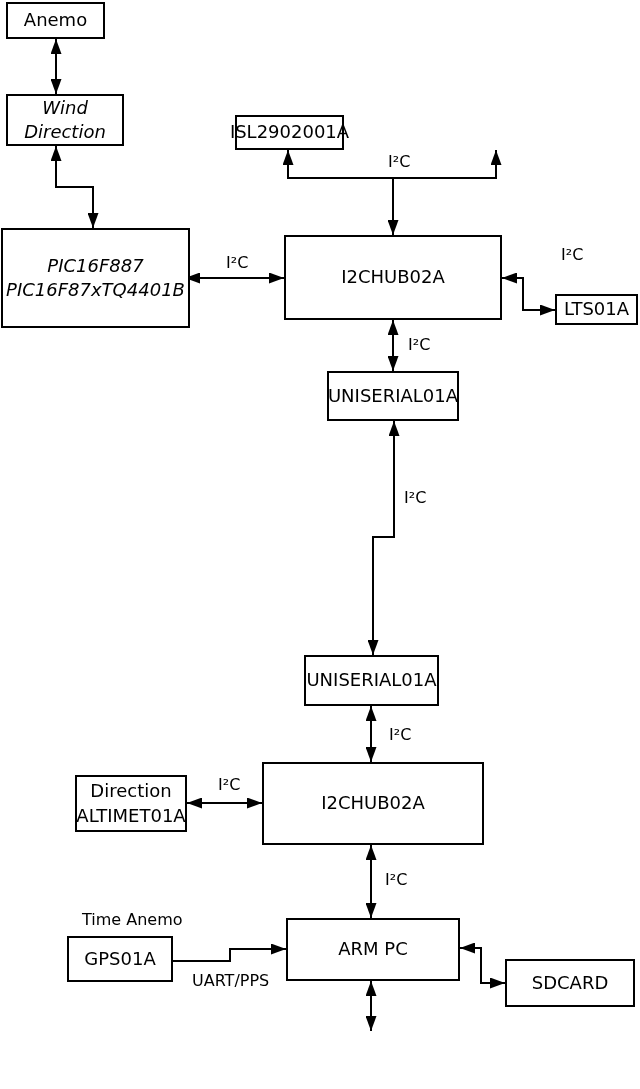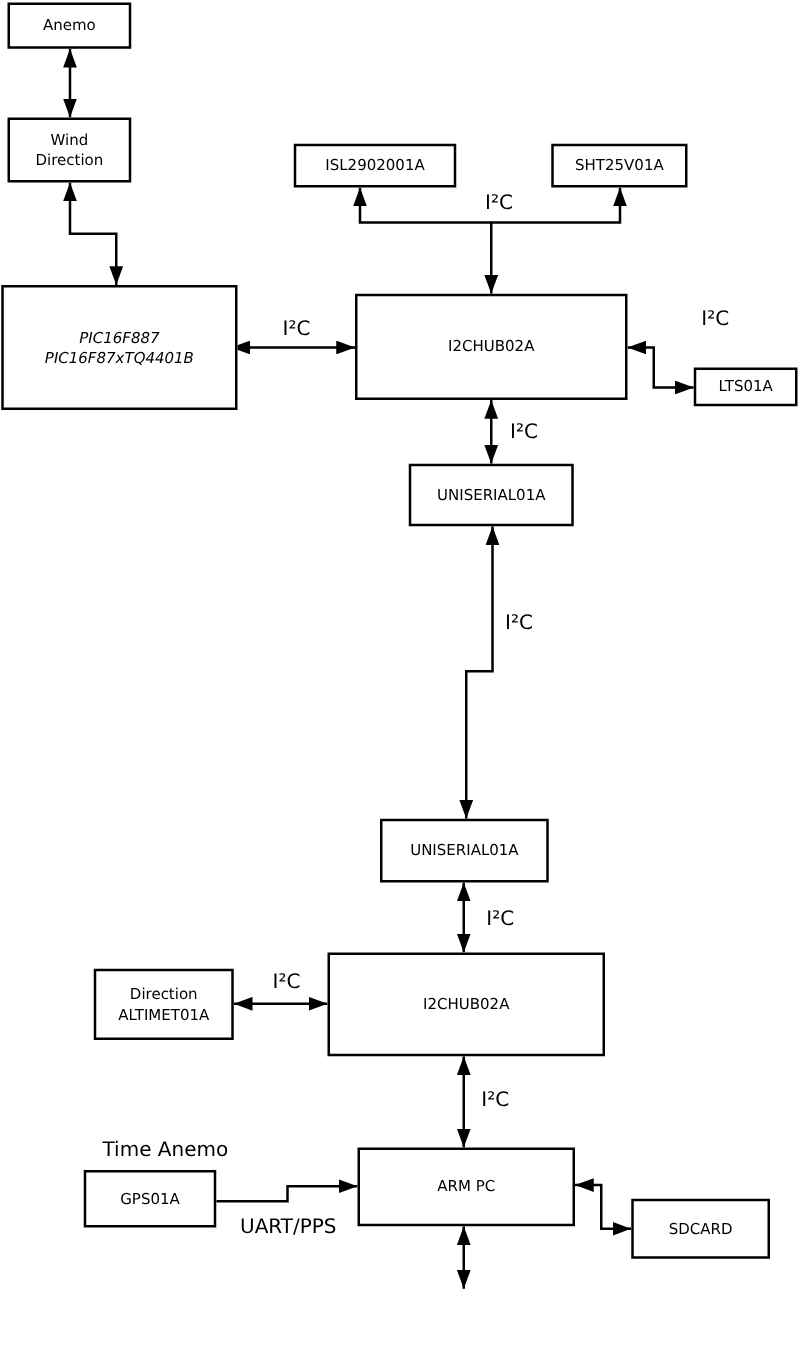--- a/index.html
+++ b/index.html
@@ -34,7 +34,7 @@
     text-align: center;
   }
   .node-label {
-    font-size: 12px;
+    font-size: 18px;
     line-height: 1.35;
     white-space: pre-line;
     color: #000000;

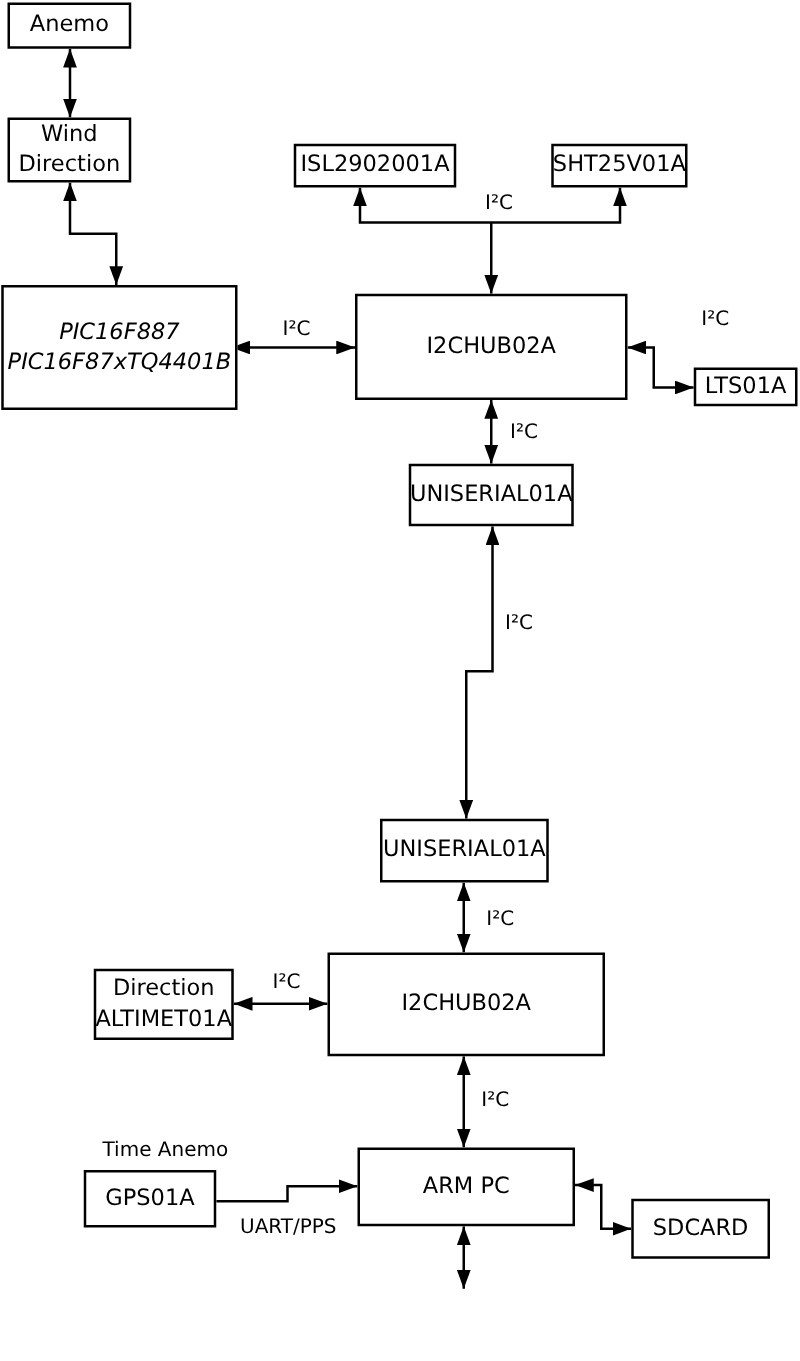--- a/index.html
+++ b/index.html
@@ -81,7 +81,7 @@
     <span class="node-label">Anemo</span>
   </div>
 
-  <div class="node" style="left:6px; top:94px; width:99px; height:52px;">
+  <div class="node" style="left:6px; top:94px; width:118px; height:52px;font-style:italic;">
     <span class="node-label">Wind
 Direction</span>
   </div>

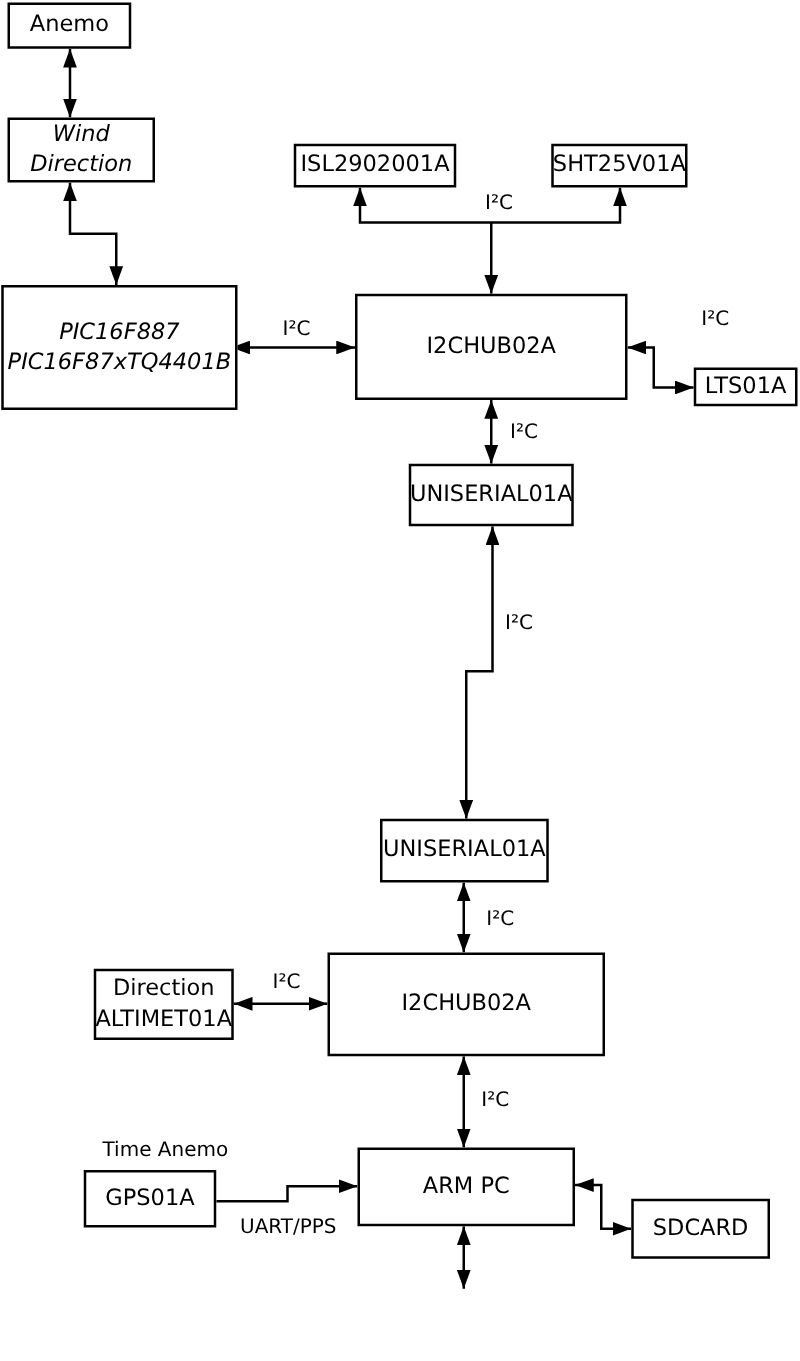--- a/index.html
+++ b/index.html
@@ -91,7 +91,7 @@
 PIC16F87xTQ4401B</span>
   </div>
 
-  <div class="node" style="left:235px; top:115px; width:130px; height:35px;">
+  <div class="node" style="left:235px; top:115px; width:109px; height:35px;">
     <span class="node-label">ISL2902001A</span>
   </div>
 

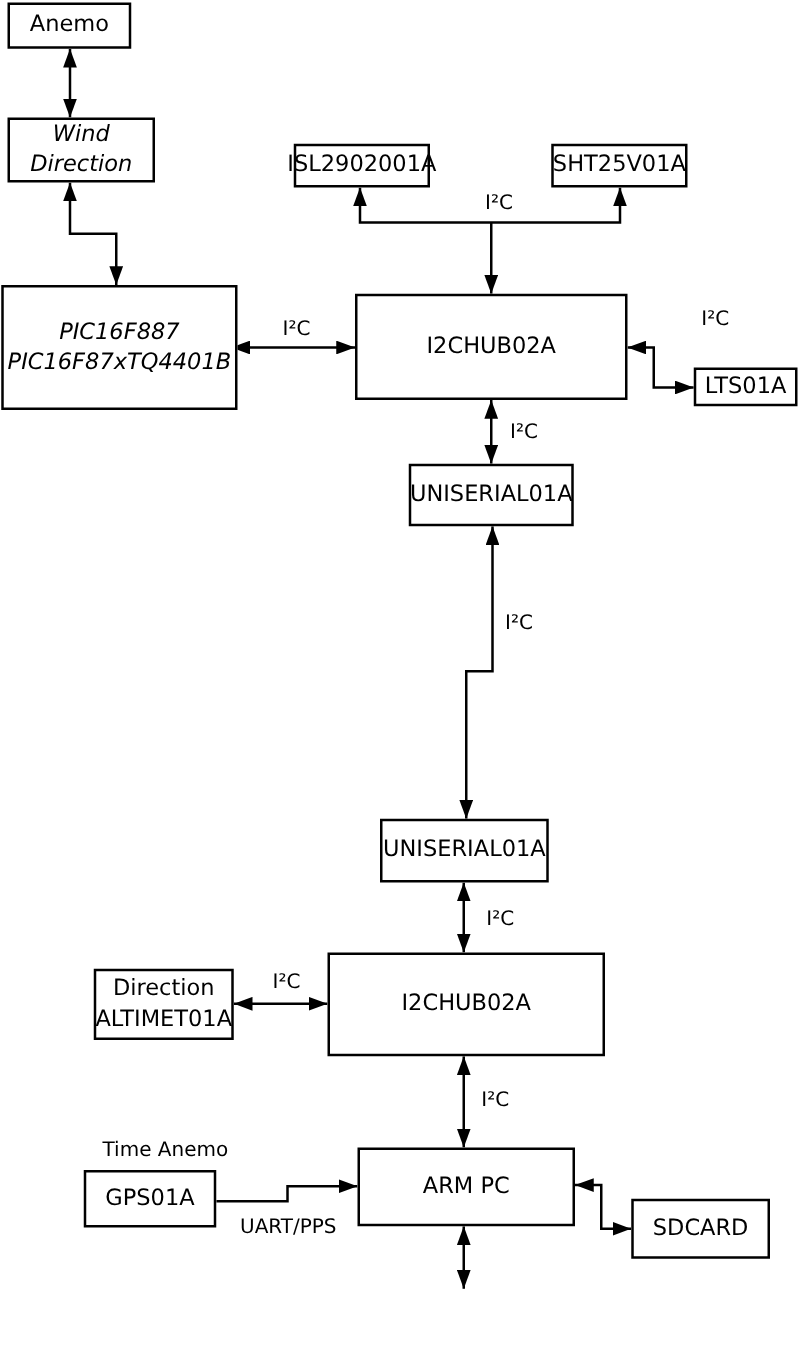--- a/index.html
+++ b/index.html
@@ -95,9 +95,6 @@
     <span class="node-label">ISL2902001A</span>
   </div>
 
-  <div class="node" style="left:441px; top:115px; width:109px; height:35px;">
-    <span class="node-label">SHT25V01A</span>
-  </div>
 
   <div class="node" style="left:284px; top:235px; width:218px; height:85px;">
     <span class="node-label">I2CHUB02A</span>

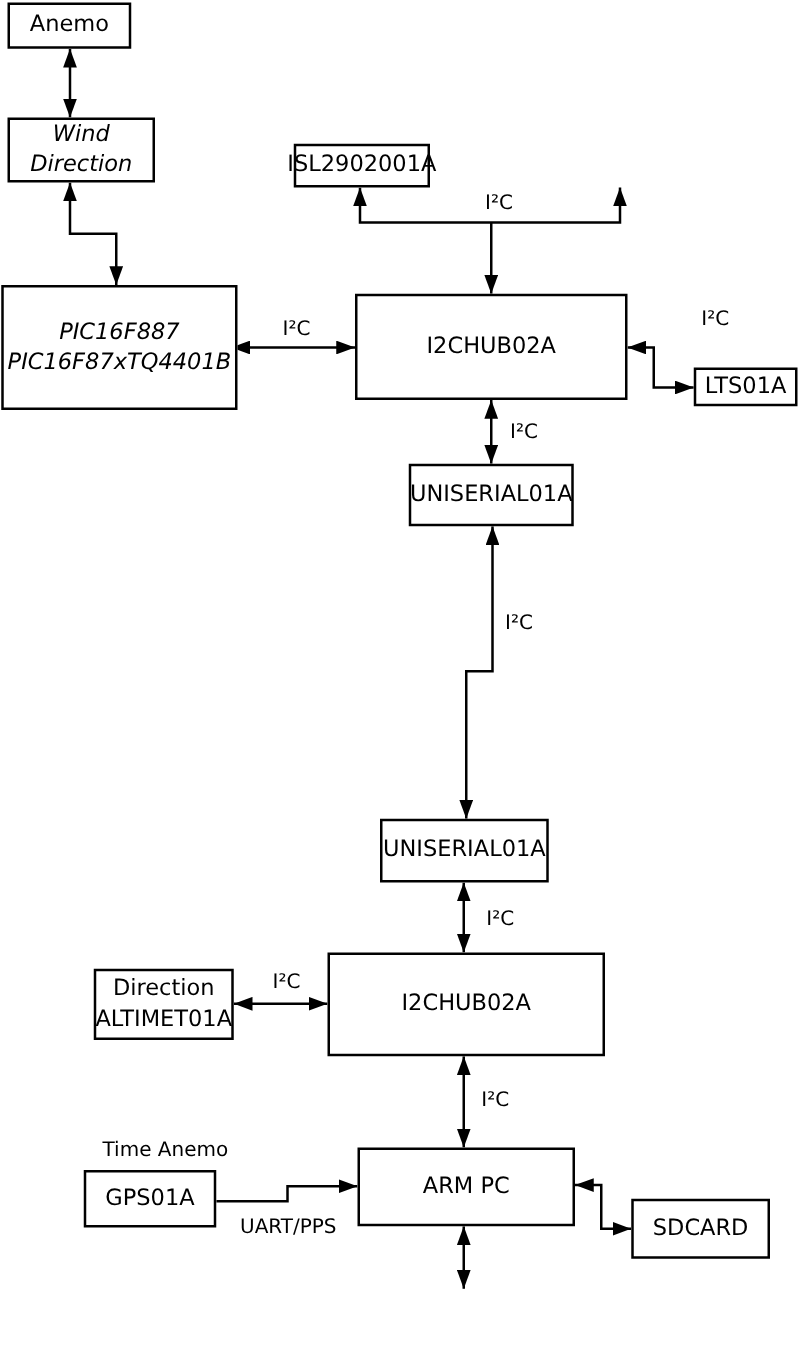--- a/index.html
+++ b/index.html
@@ -129,7 +129,7 @@
     <span class="node-label">ARM PC</span>
   </div>
 
-  <div class="node" style="left:505px; top:959px; width:111px; height:48px;">
+  <div class="node" style="left:505px; top:959px; width:130px; height:48px;">
     <span class="node-label">SDCARD</span>
   </div>
 

